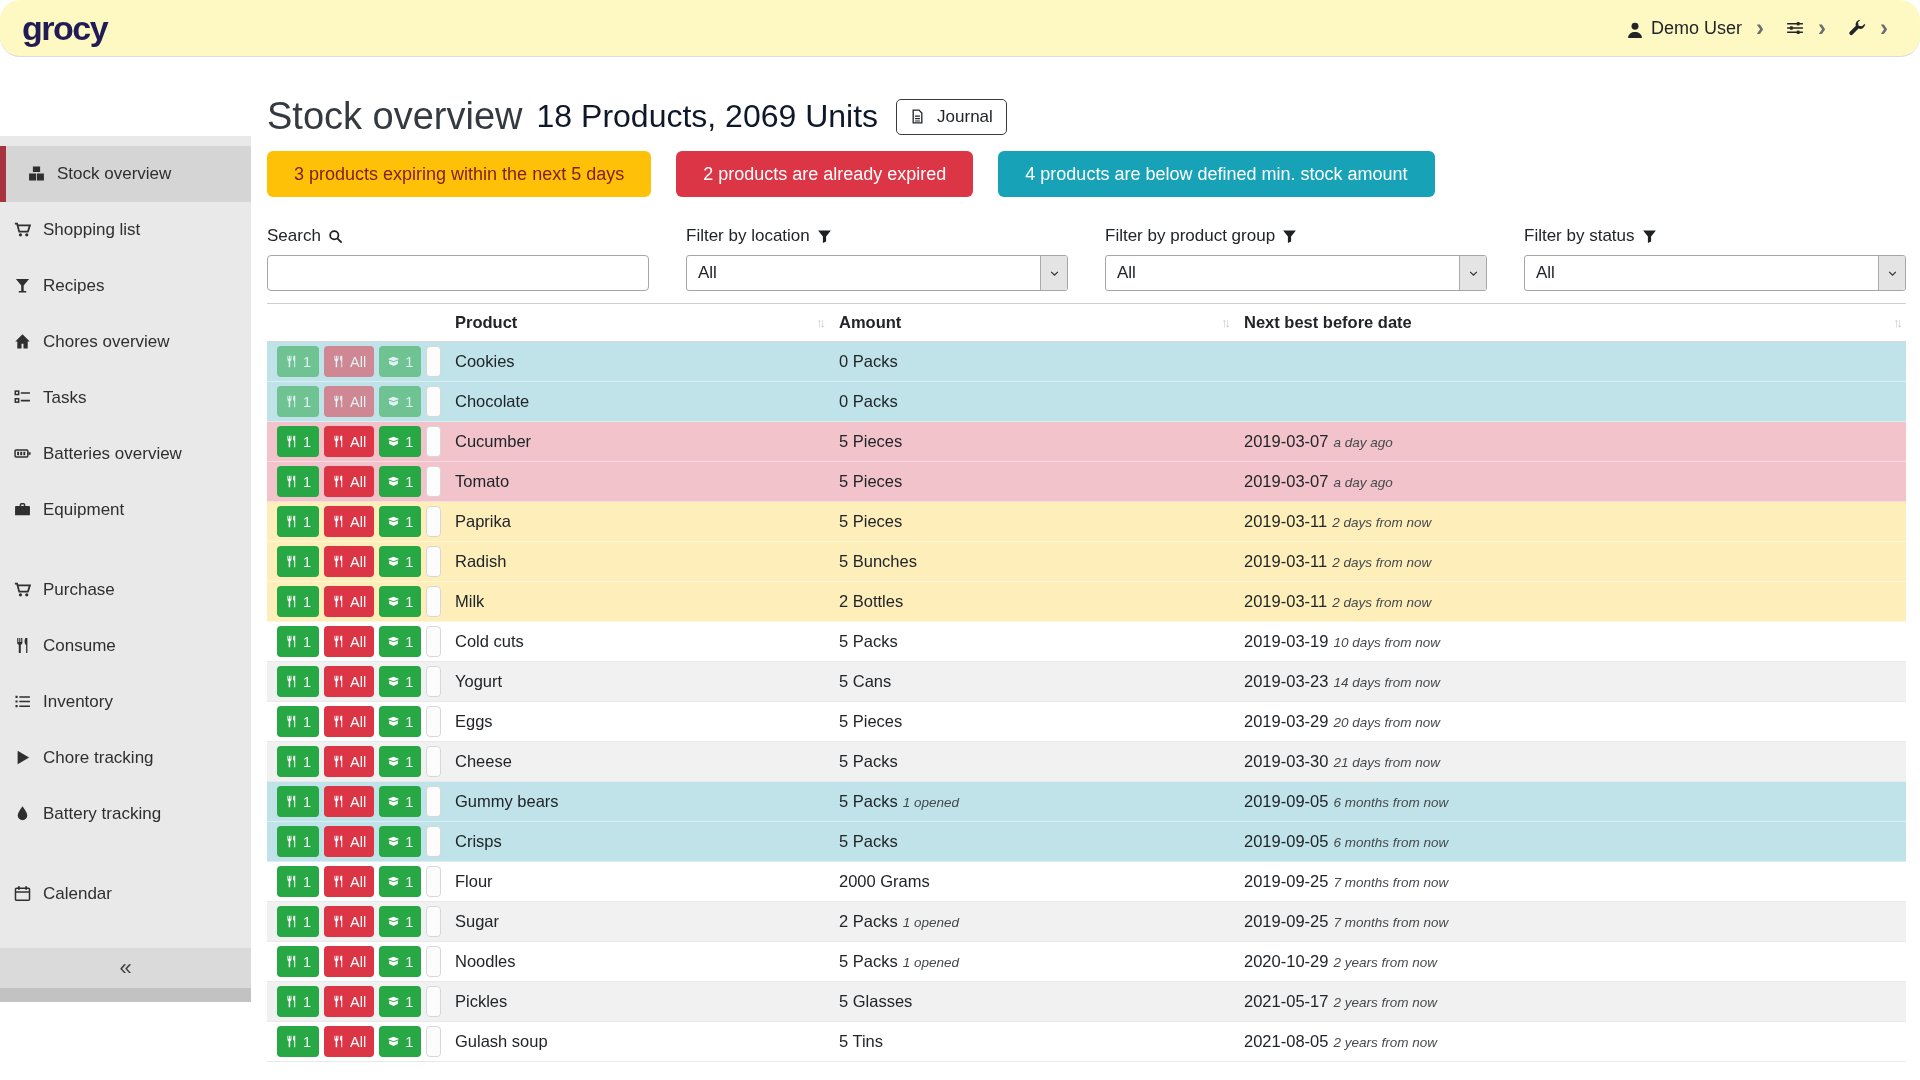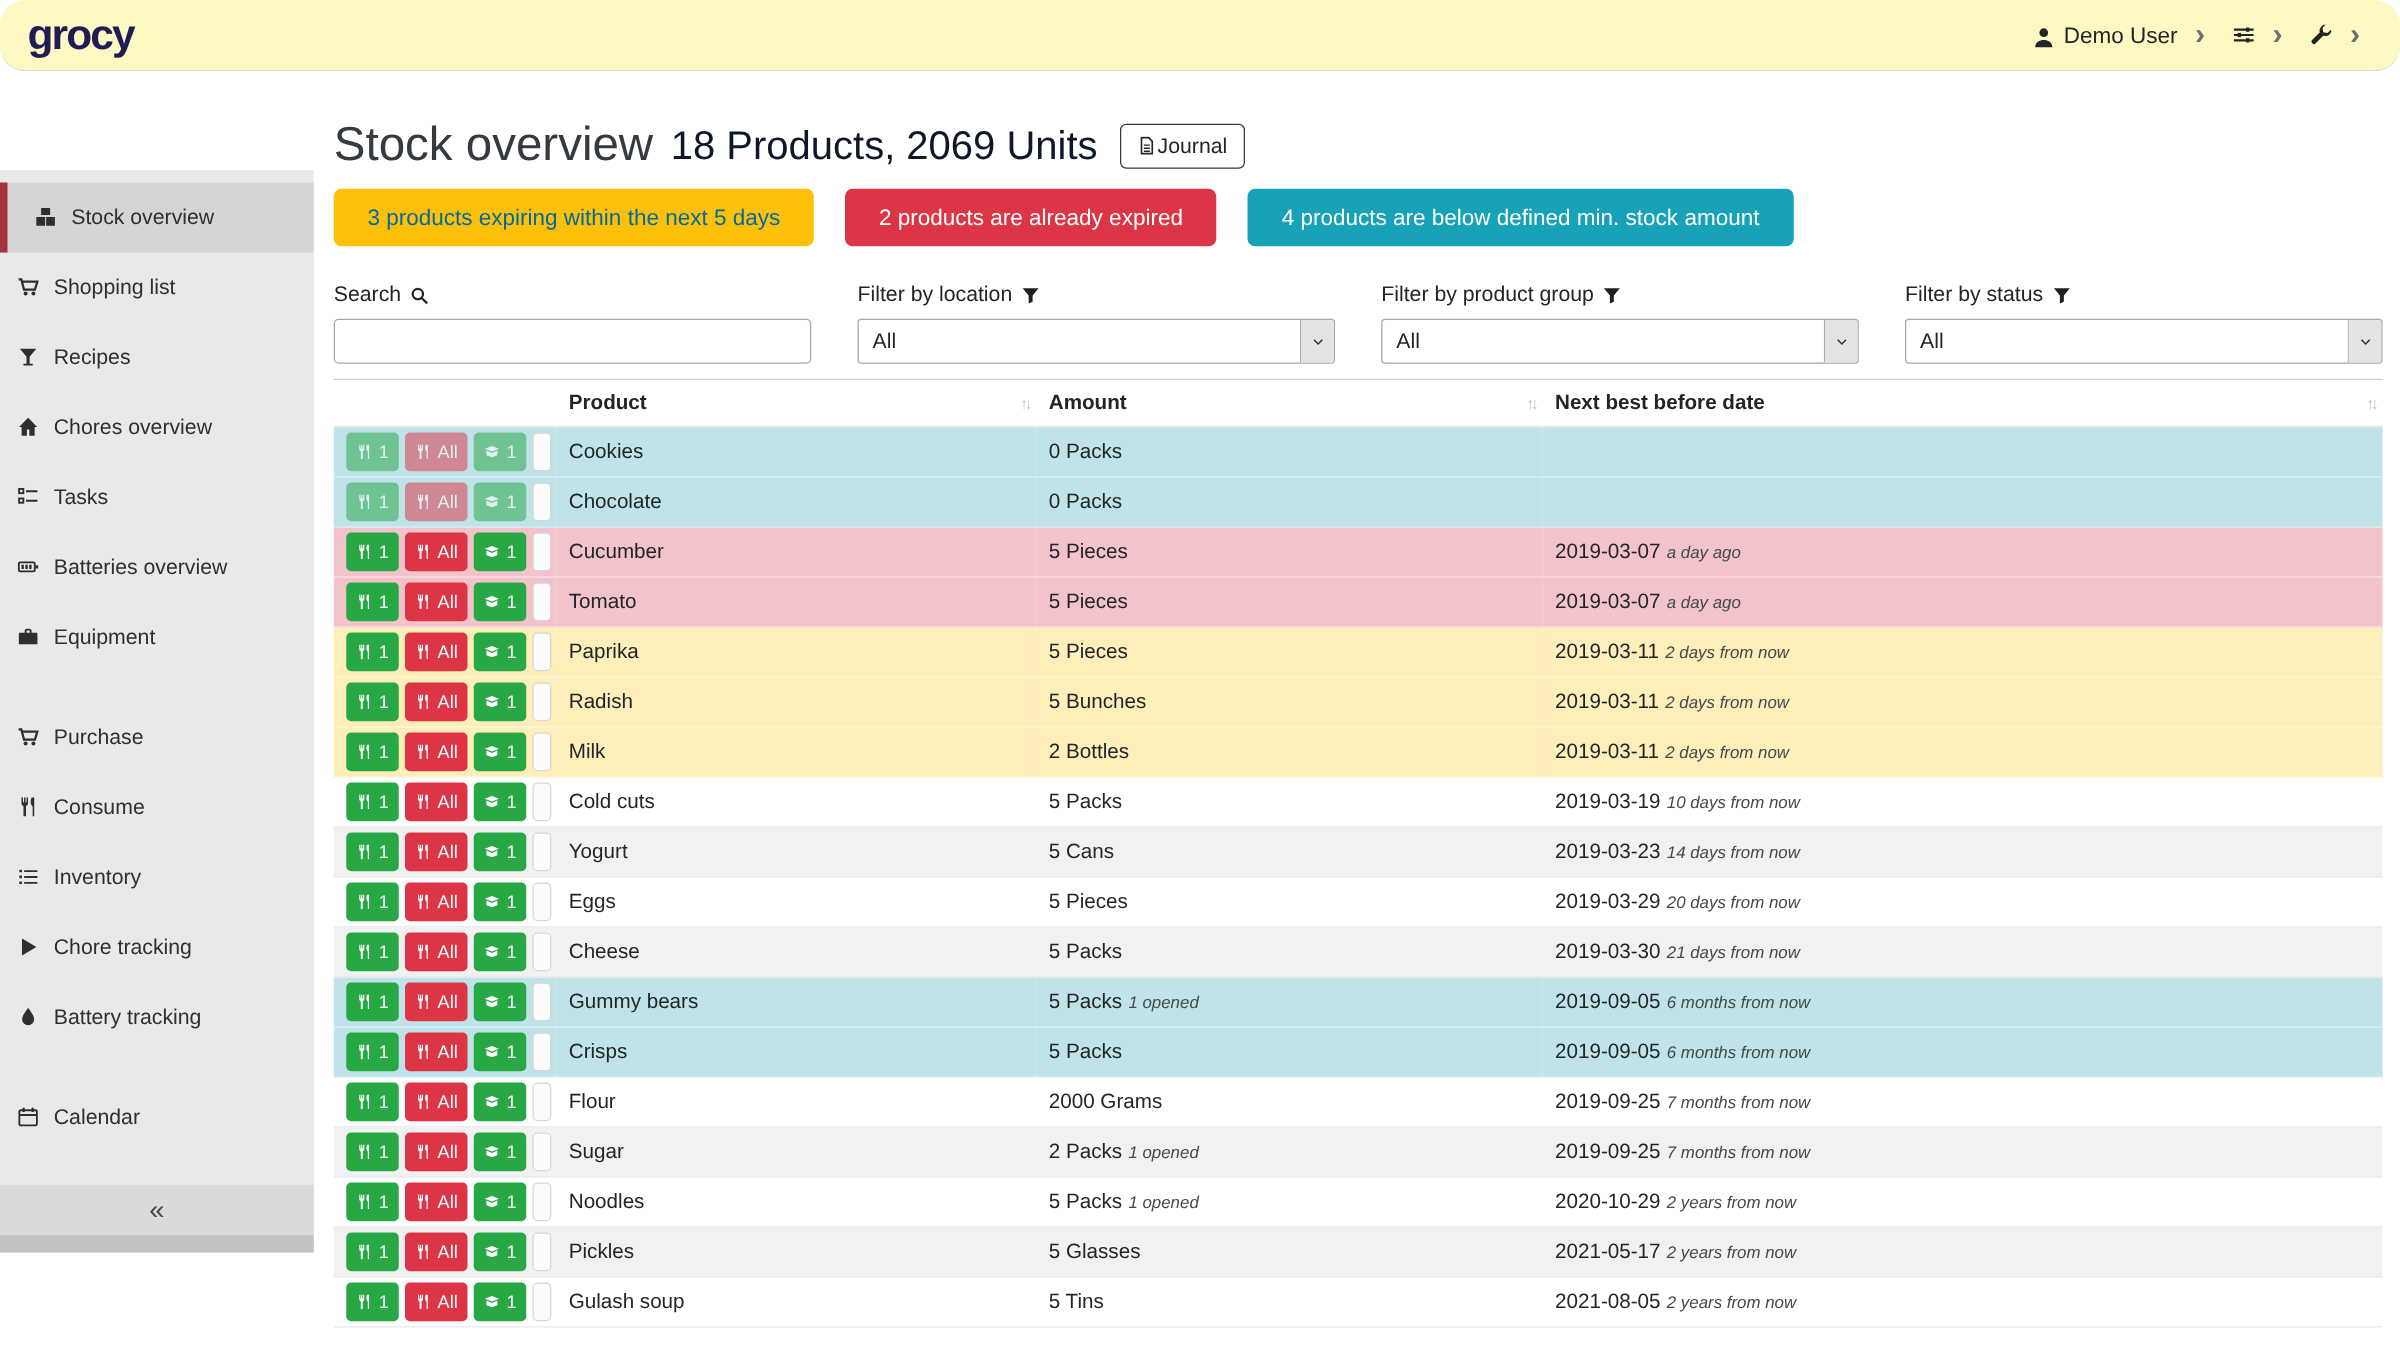--- a/index.html
+++ b/index.html
@@ -34,7 +34,7 @@
   .page-head { display:flex; align-items:center; gap:14px; }
   .page-title { font-size:38px; font-weight:500; color:#343a40; }
   .page-subtitle { font-size:32px; font-weight:400; color:#0f172a; }
-  .journal-btn { display:inline-flex; align-items:center; gap:1px; border:1px solid #373b3e; border-radius:5px;
+  .journal-btn { display:inline-flex; align-items:center; gap:12px; border:1px solid #373b3e; border-radius:5px;
     background:#fff; padding:7px 13px; font-size:17px; color:#212529; cursor:pointer; margin-left:4px;
     font-family:"Liberation Sans", sans-serif;}
   .alerts { display:flex; gap:25px; margin-top:13px; }

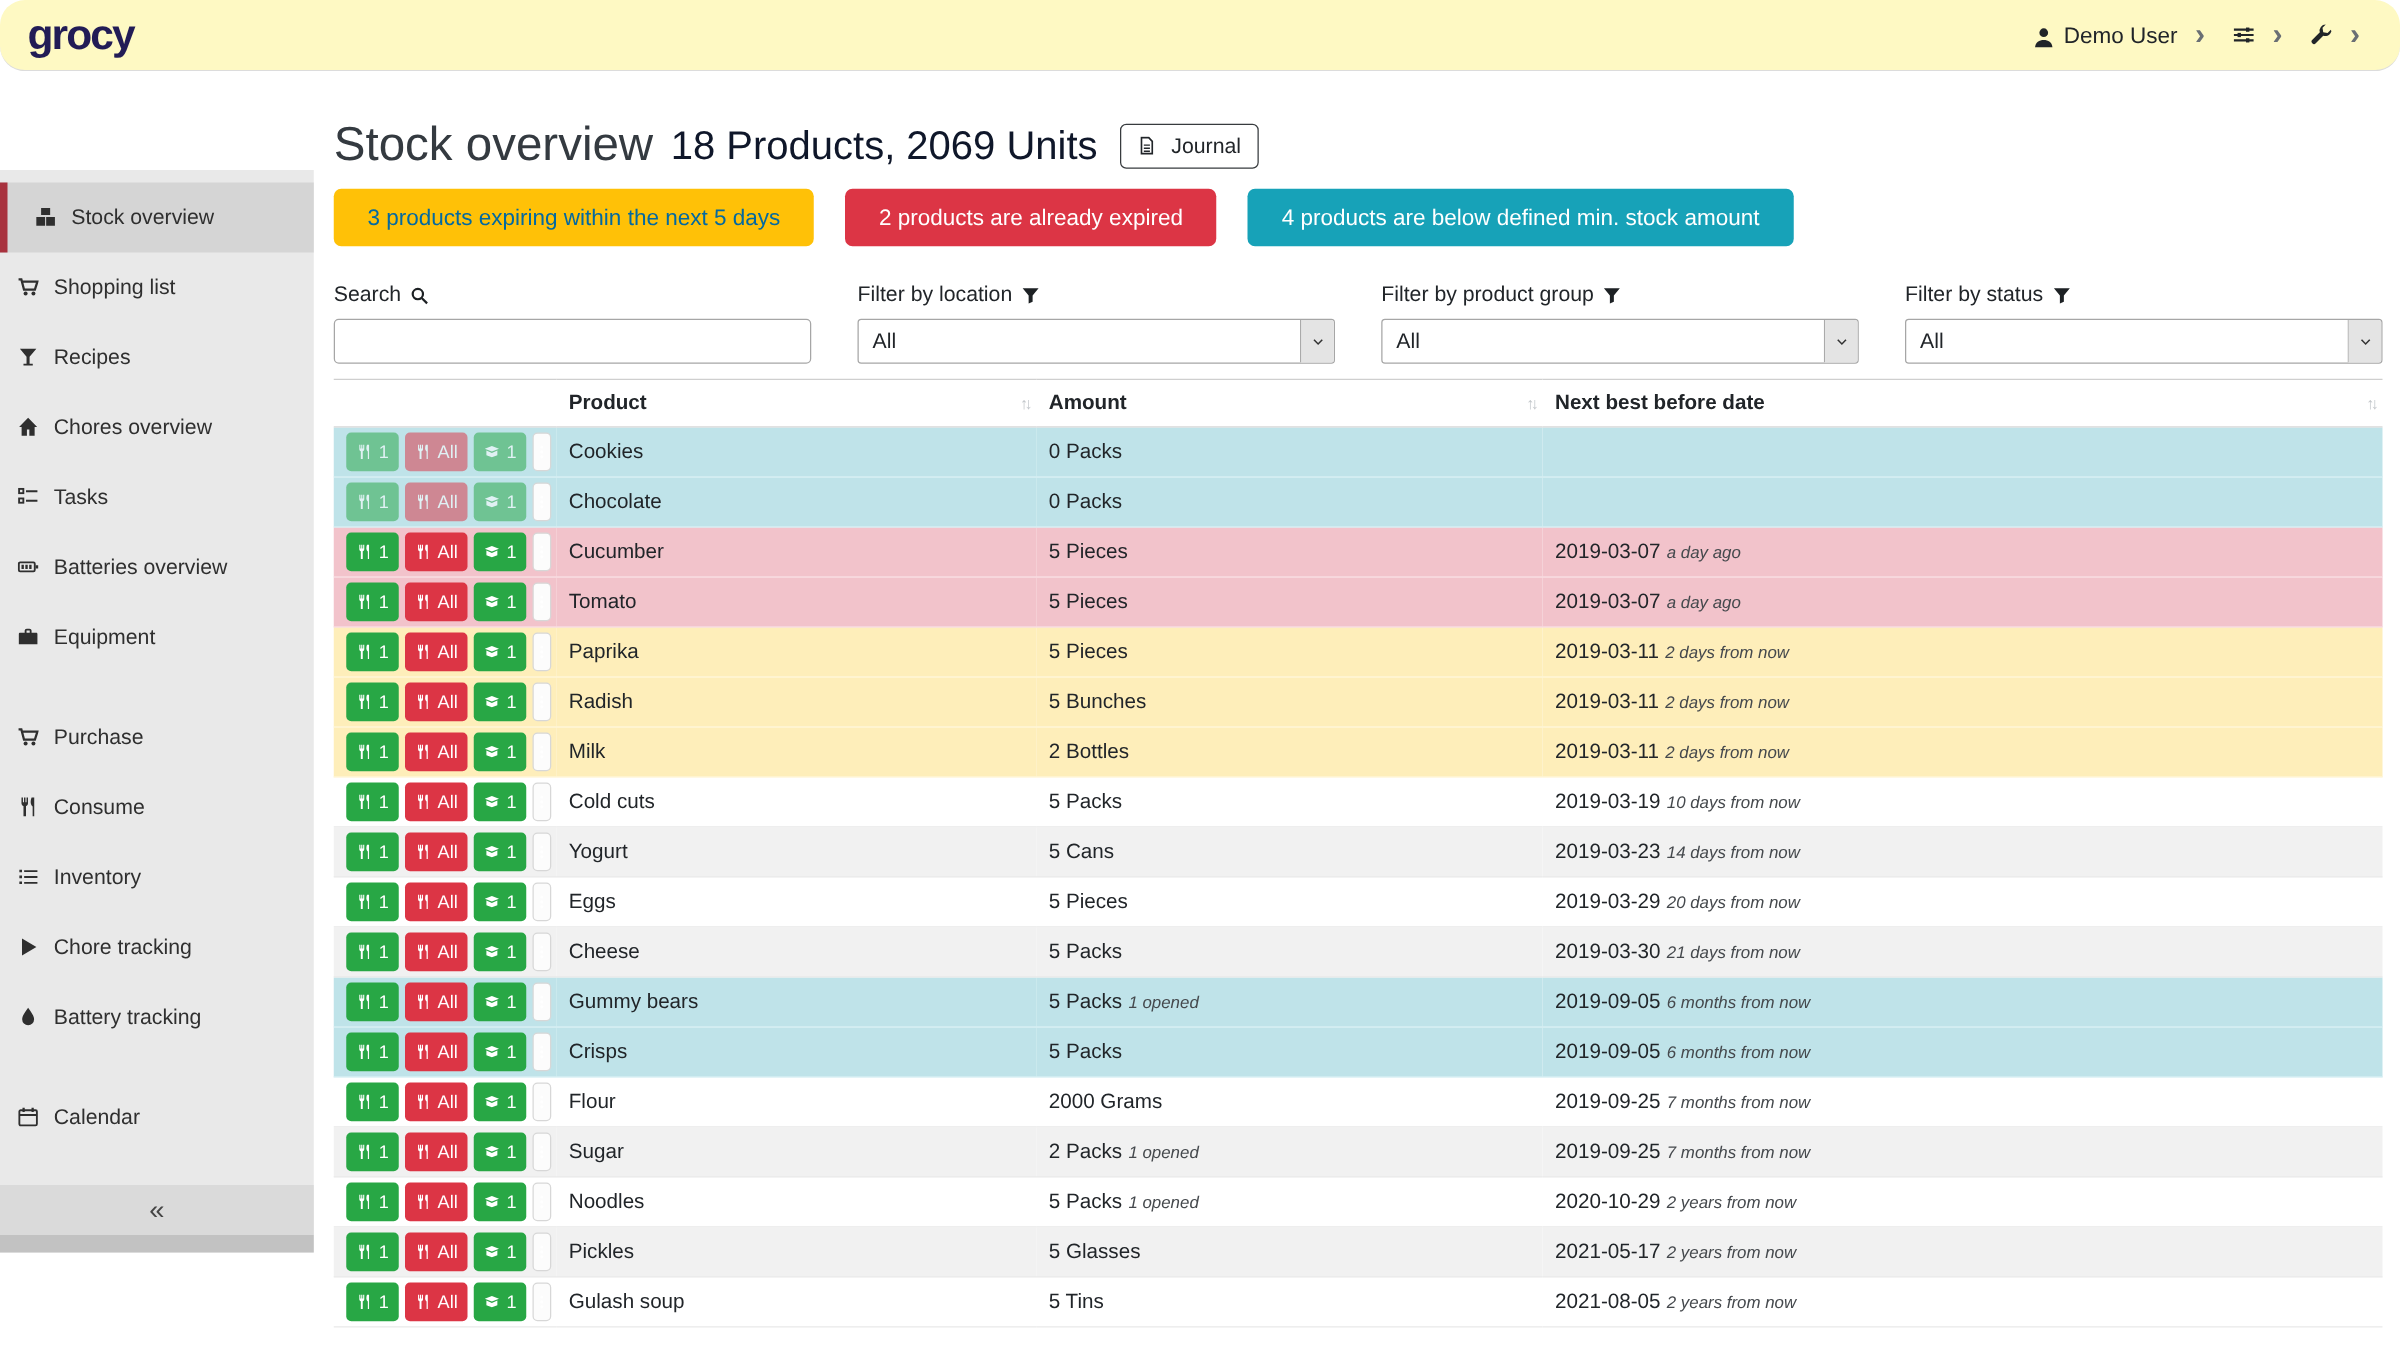--- a/index.html
+++ b/index.html
@@ -275,7 +275,7 @@
     </div>
 
     <div class="alerts" id="alerts">
-        <div class="alert" style="background: rgb(255, 193, 7); color: #0369a1;">3 products expiring within the next 5 days</div>
+        <div class="alert" style="background: rgb(255, 193, 7); color: #7f1d1d;">3 products expiring within the next 5 days</div>
         <div class="alert" style="background: rgb(220, 53, 69); color: rgb(255, 255, 255);">2 products are already expired</div>
         <div class="alert" style="background: rgb(23, 162, 184); color: rgb(255, 255, 255);">4 products are below defined min. stock amount</div>
       </div>

